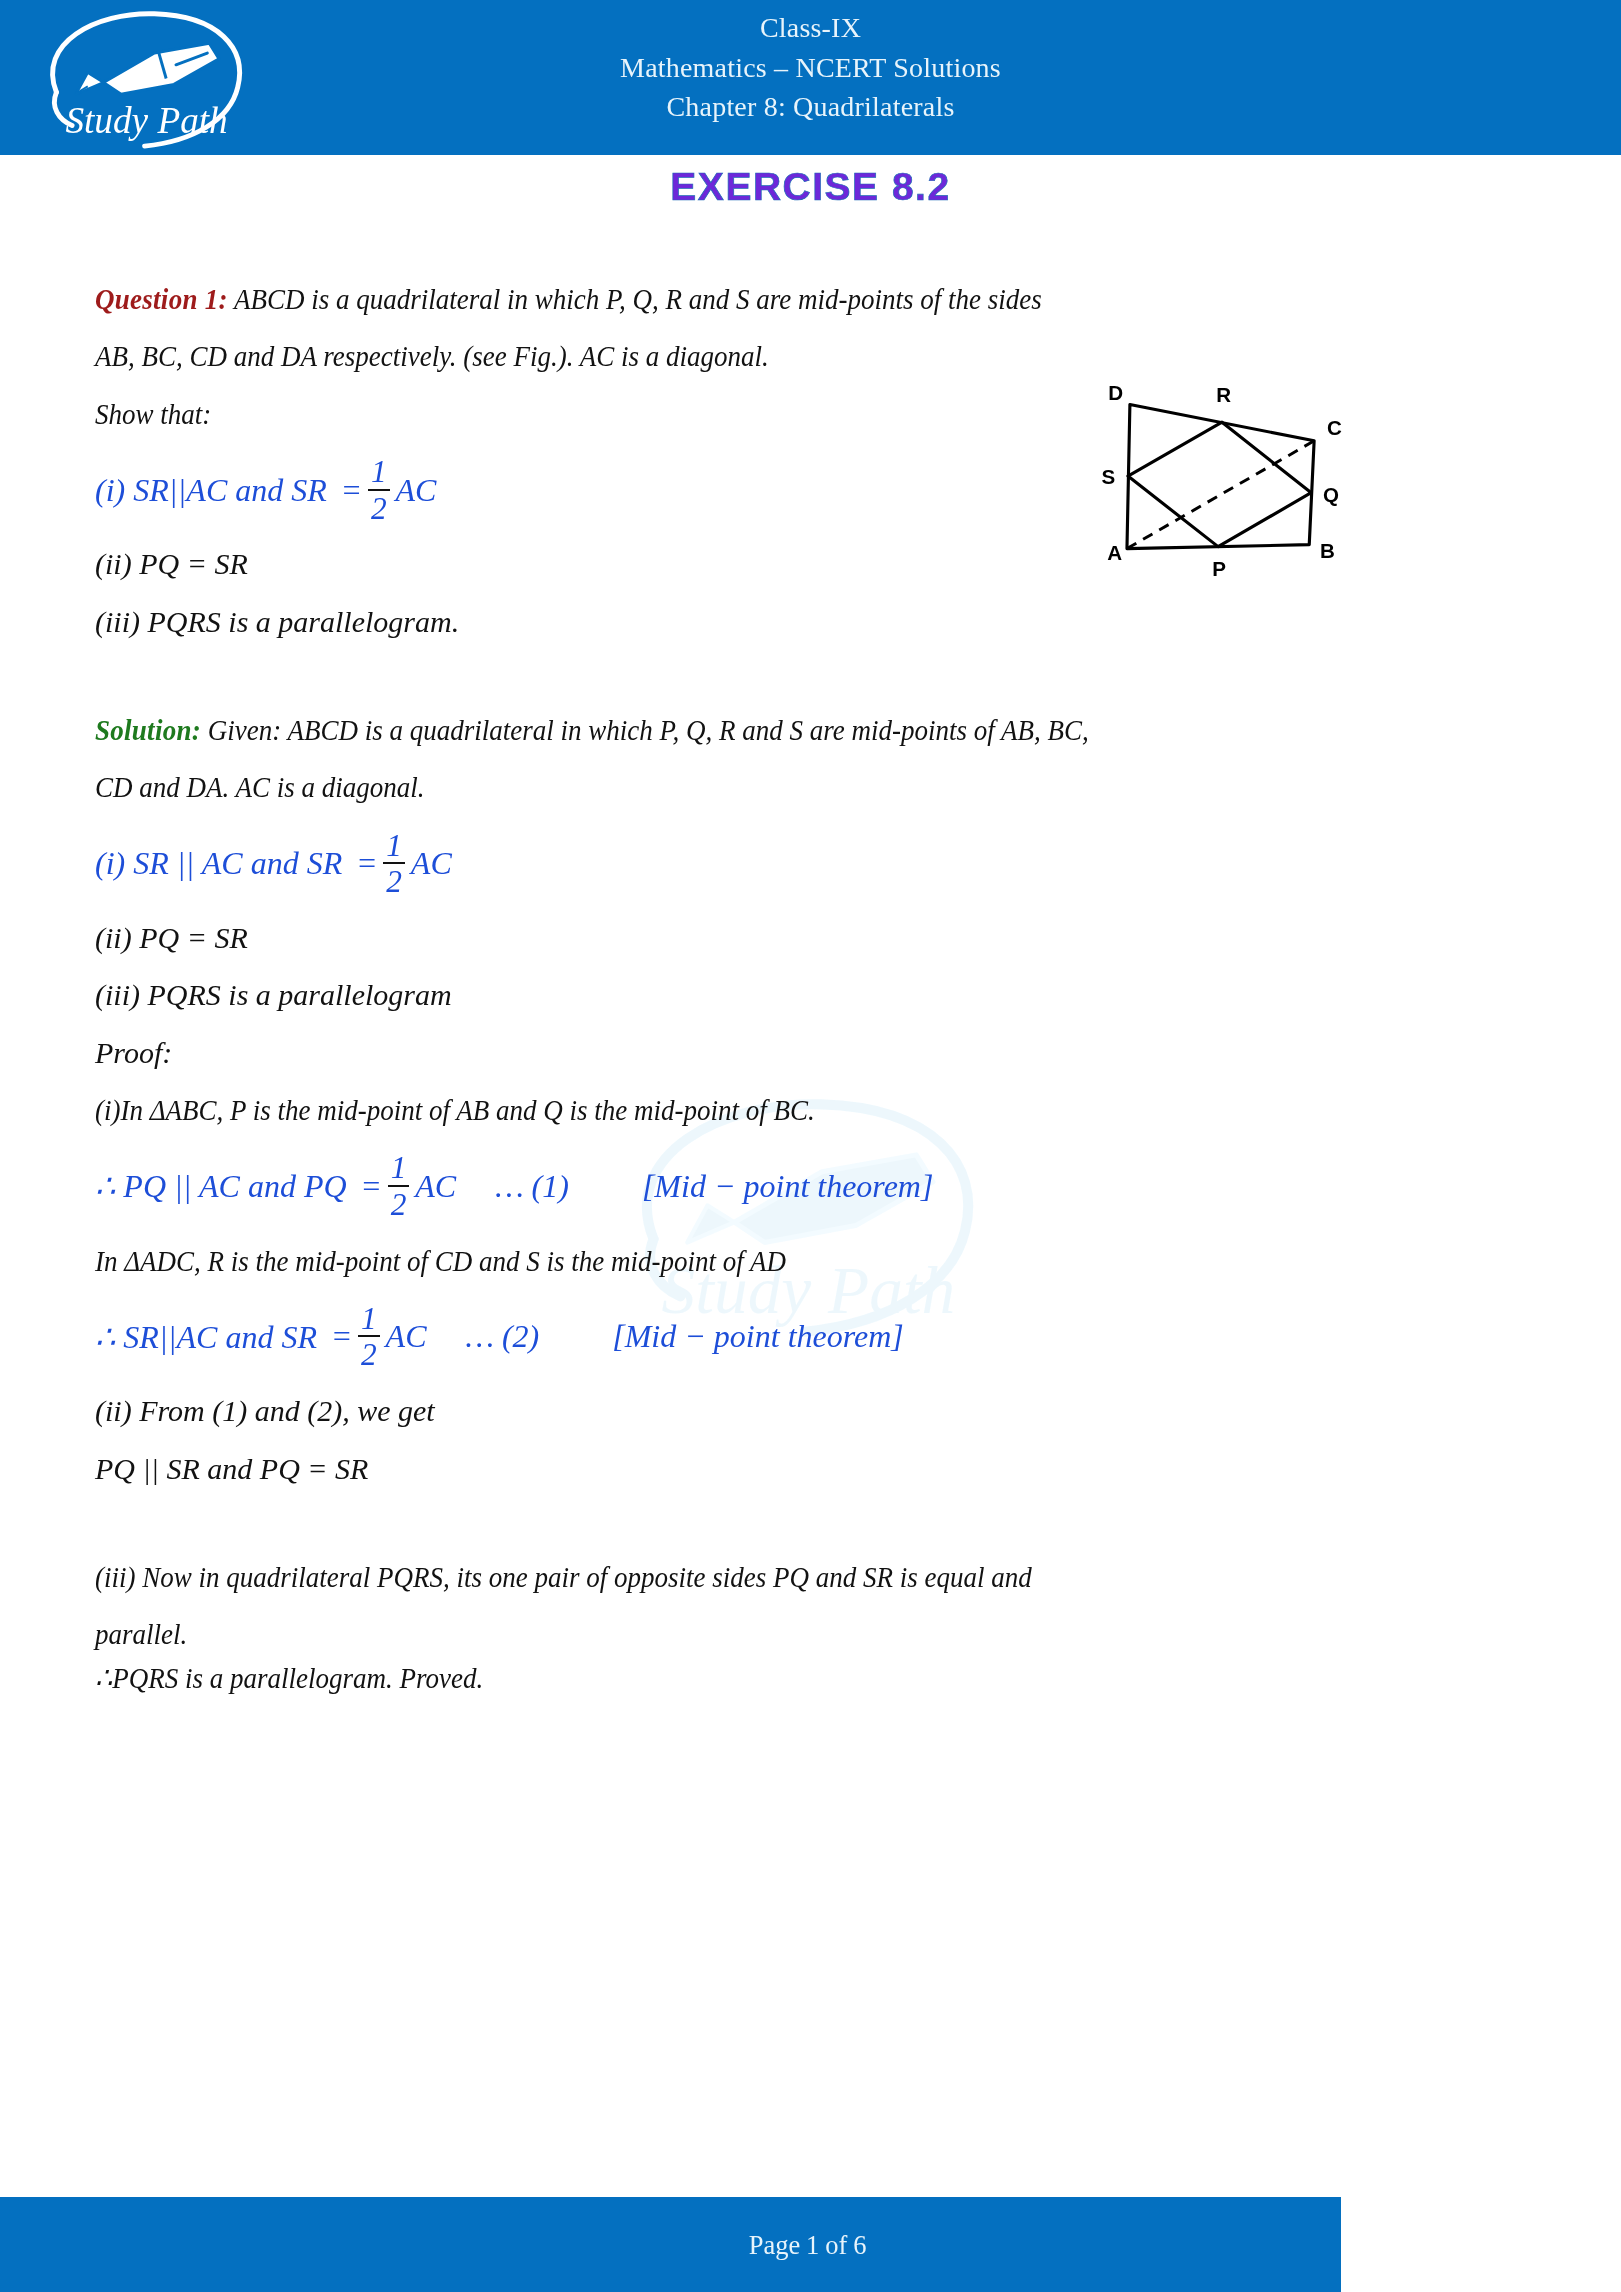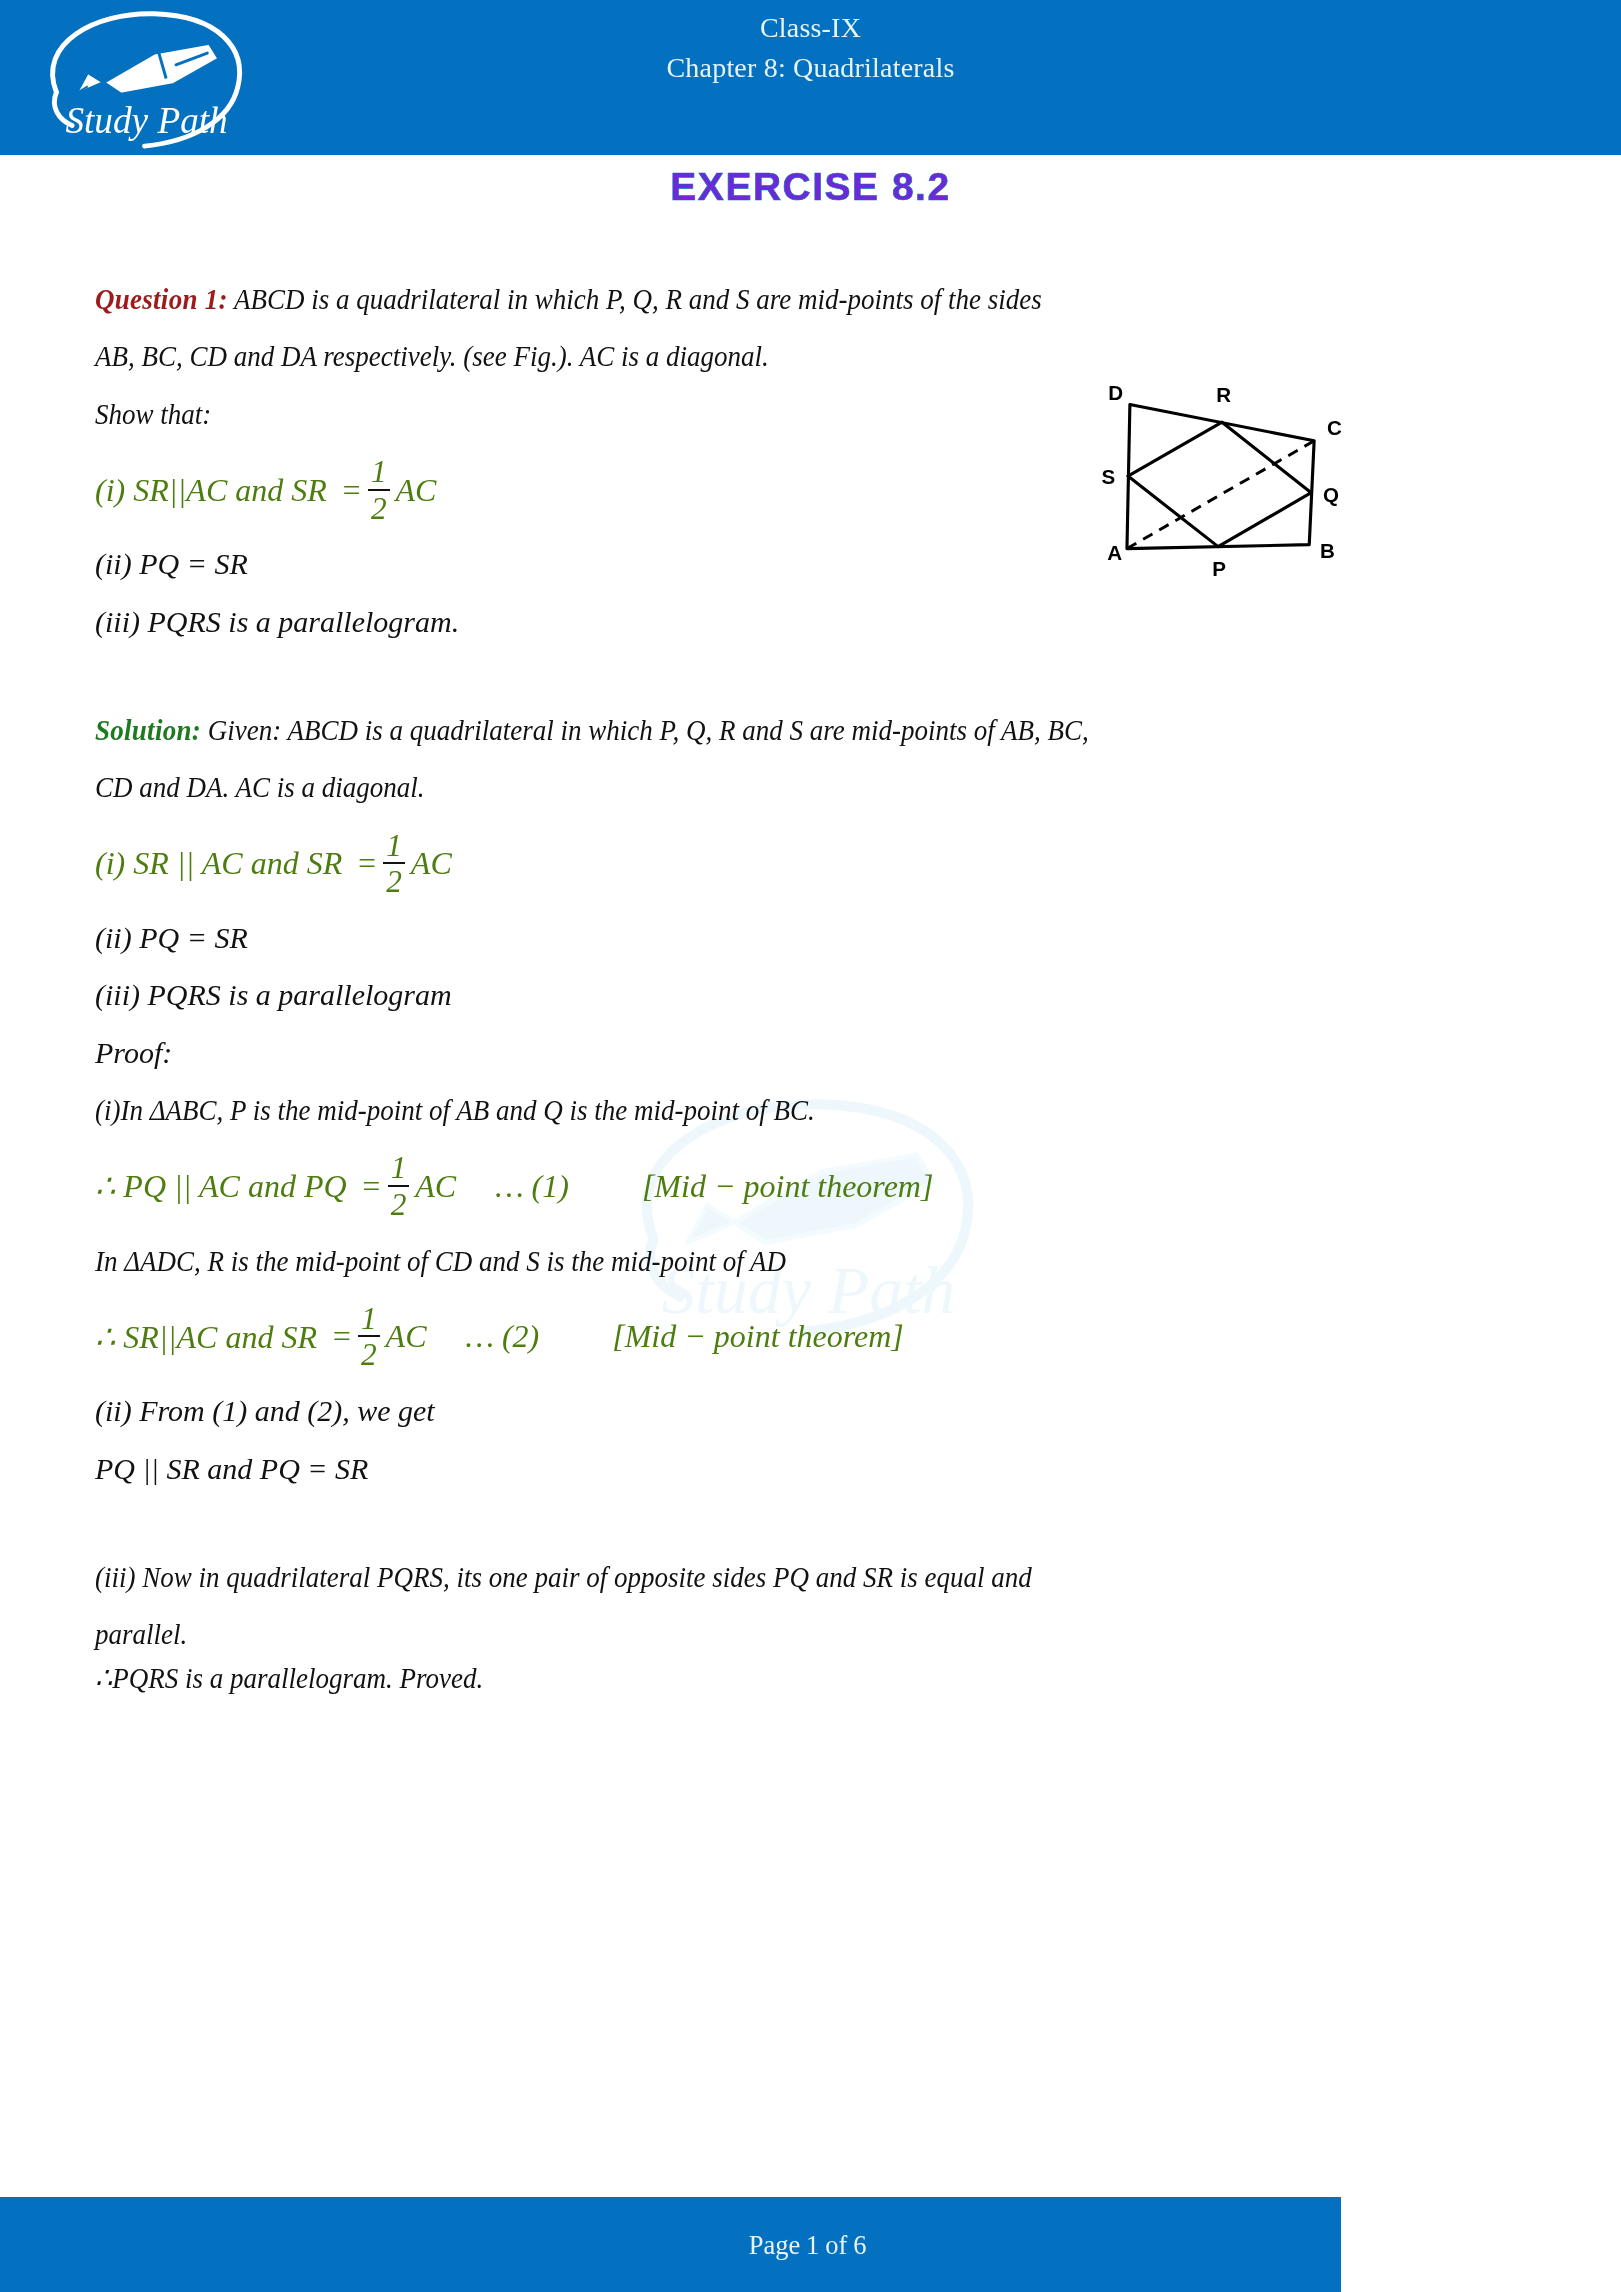--- a/index.html
+++ b/index.html
@@ -213,6 +213,7 @@
 
     <div class="header-titles">
       <div class="header-line">Class-IX</div>
+      <div class="header-line">Mathematics – NCERT Solutions</div>
       <div class="header-line">Chapter 8: Quadrilaterals</div>
     </div>
   </div>

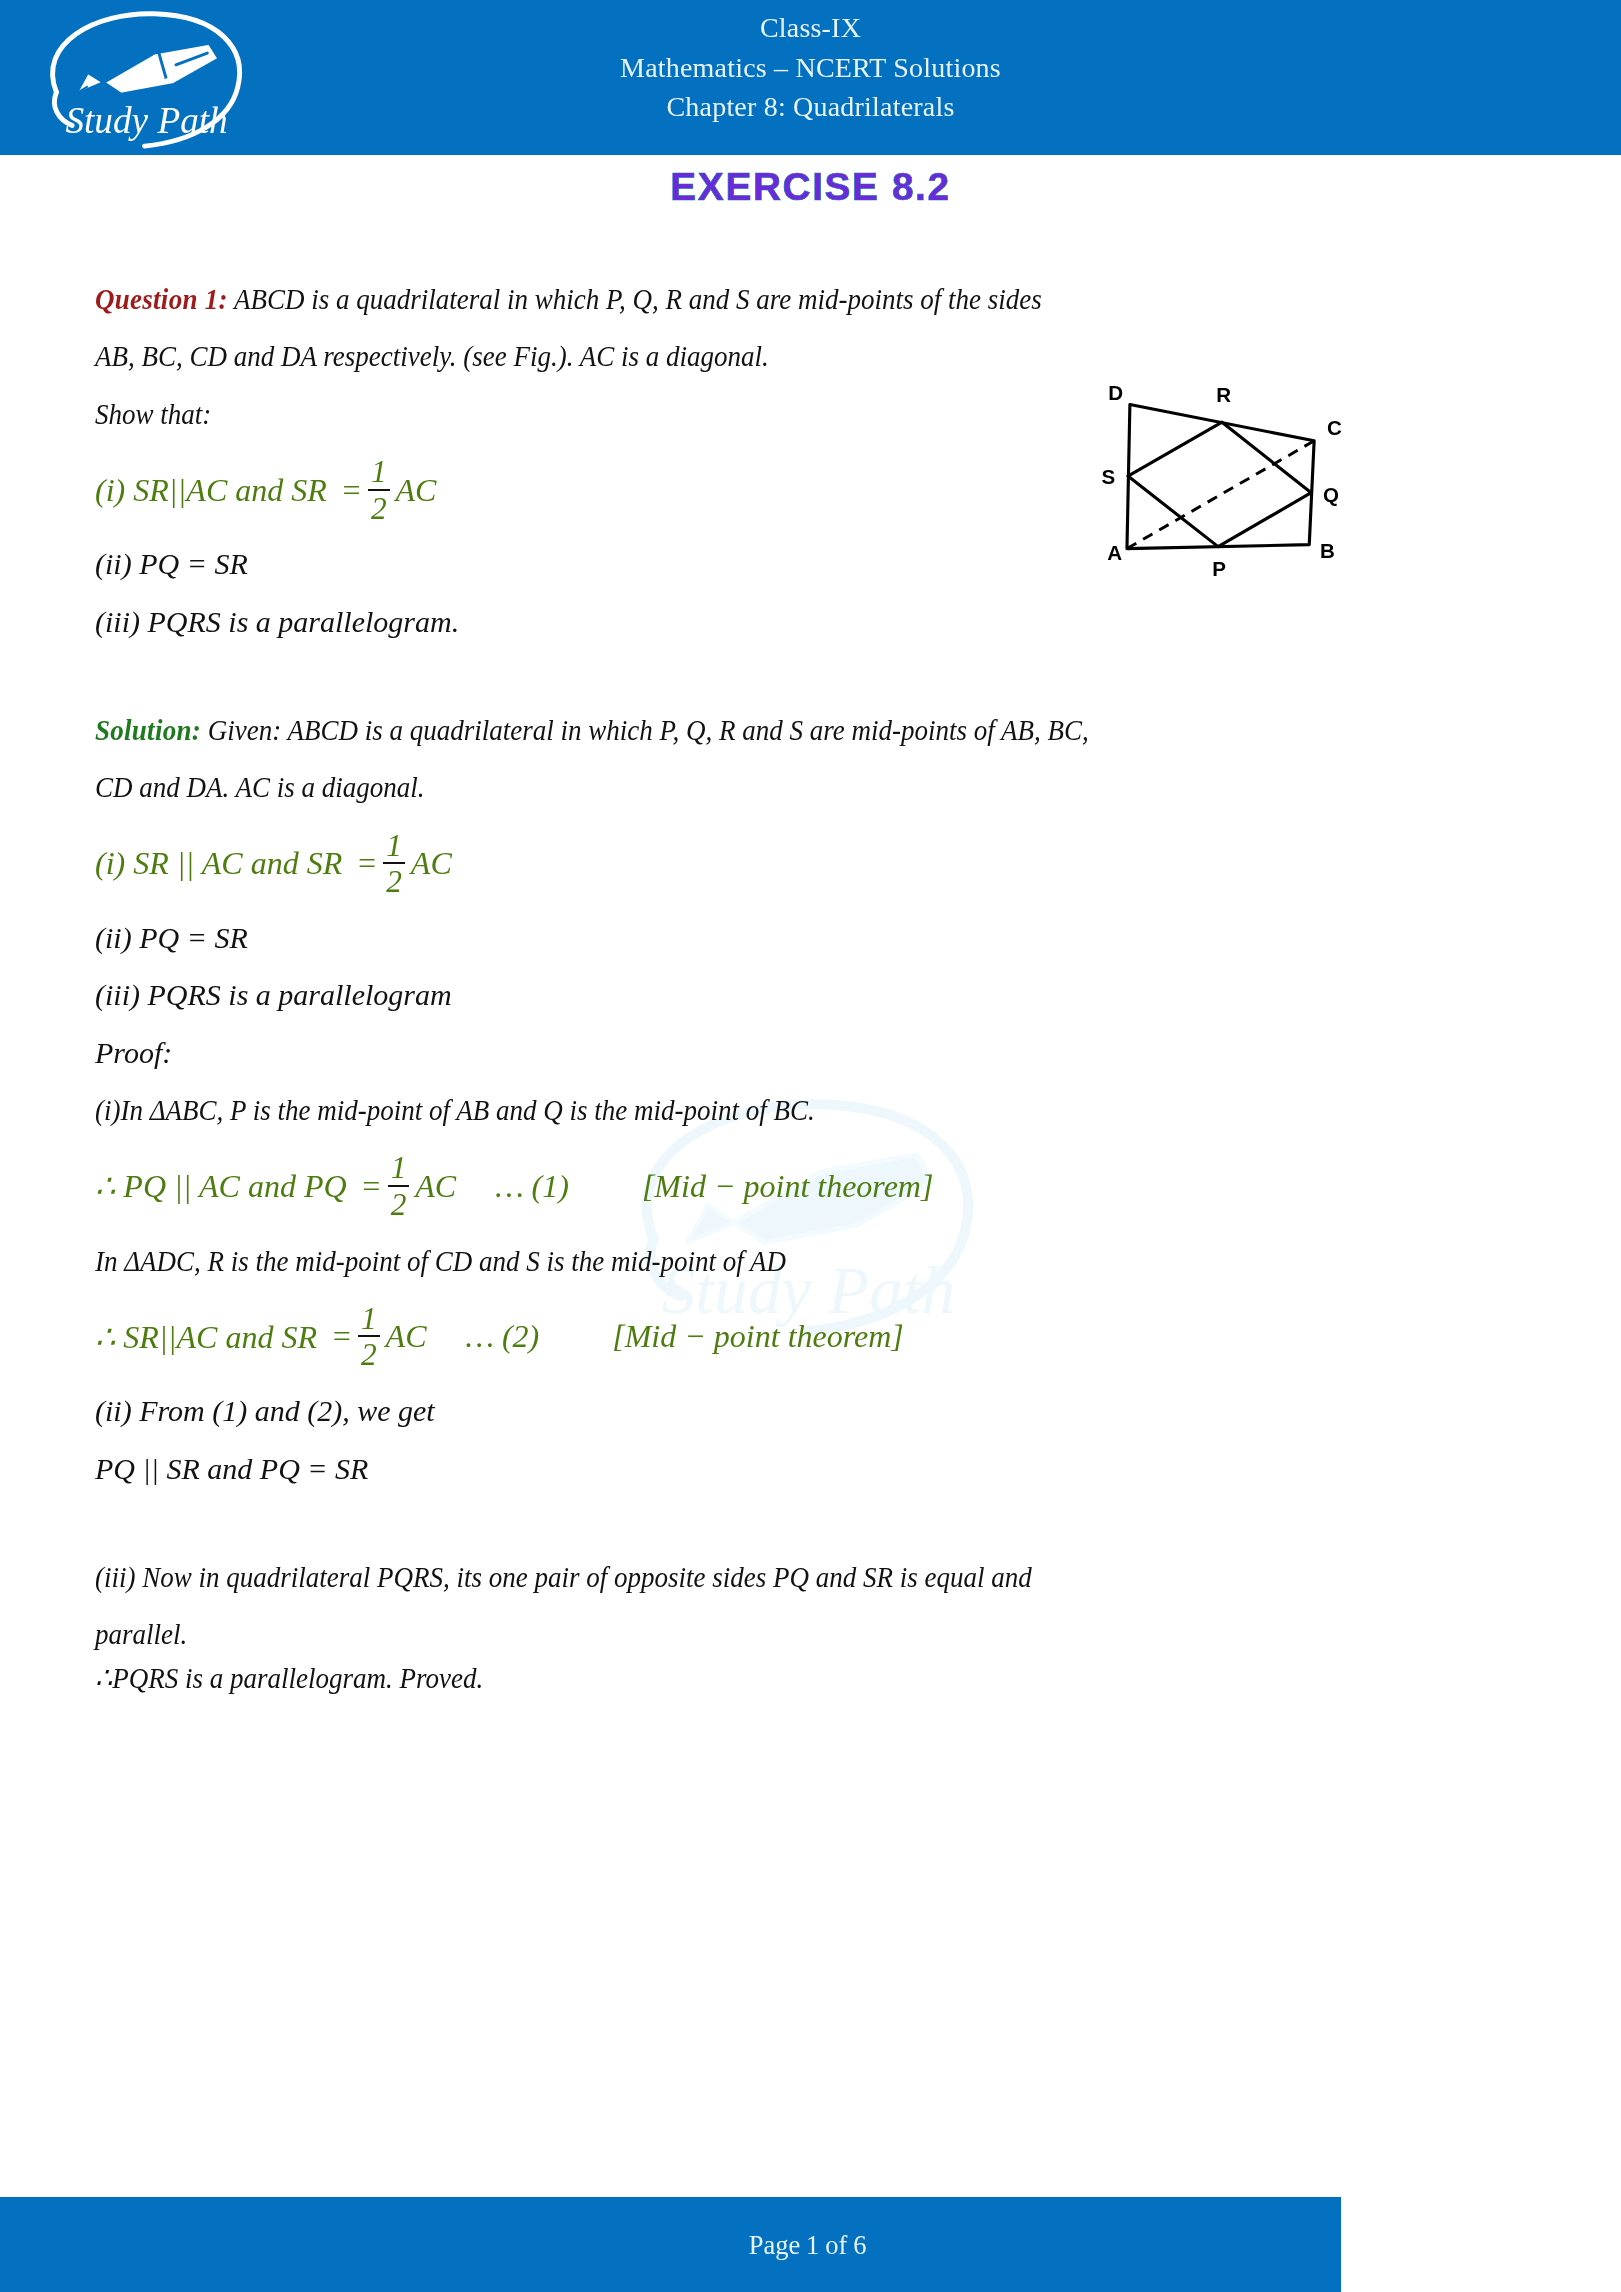--- a/index.html
+++ b/index.html
@@ -142,7 +142,7 @@
     flex-wrap: nowrap;
     font-size: 32px;
     font-family: "Liberation Serif", "DejaVu Serif", serif;
-    color: #4d7c0f;
+    color: #1d4ed8;
     margin: 0 0 25.5px 0;
     transform: none;
   }

